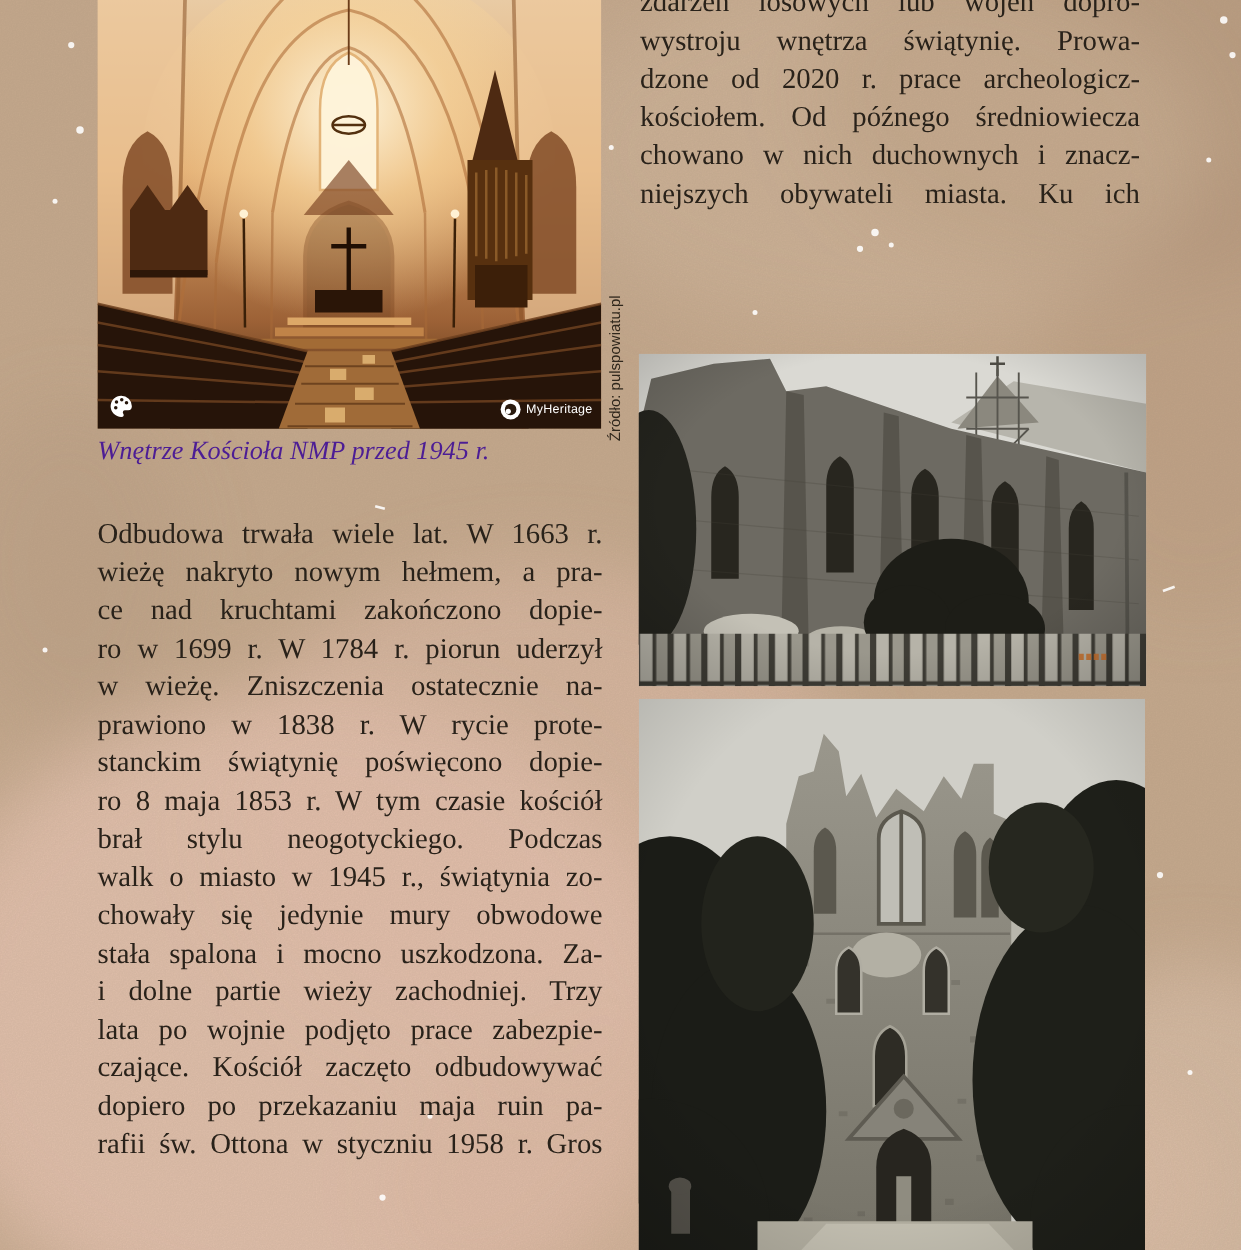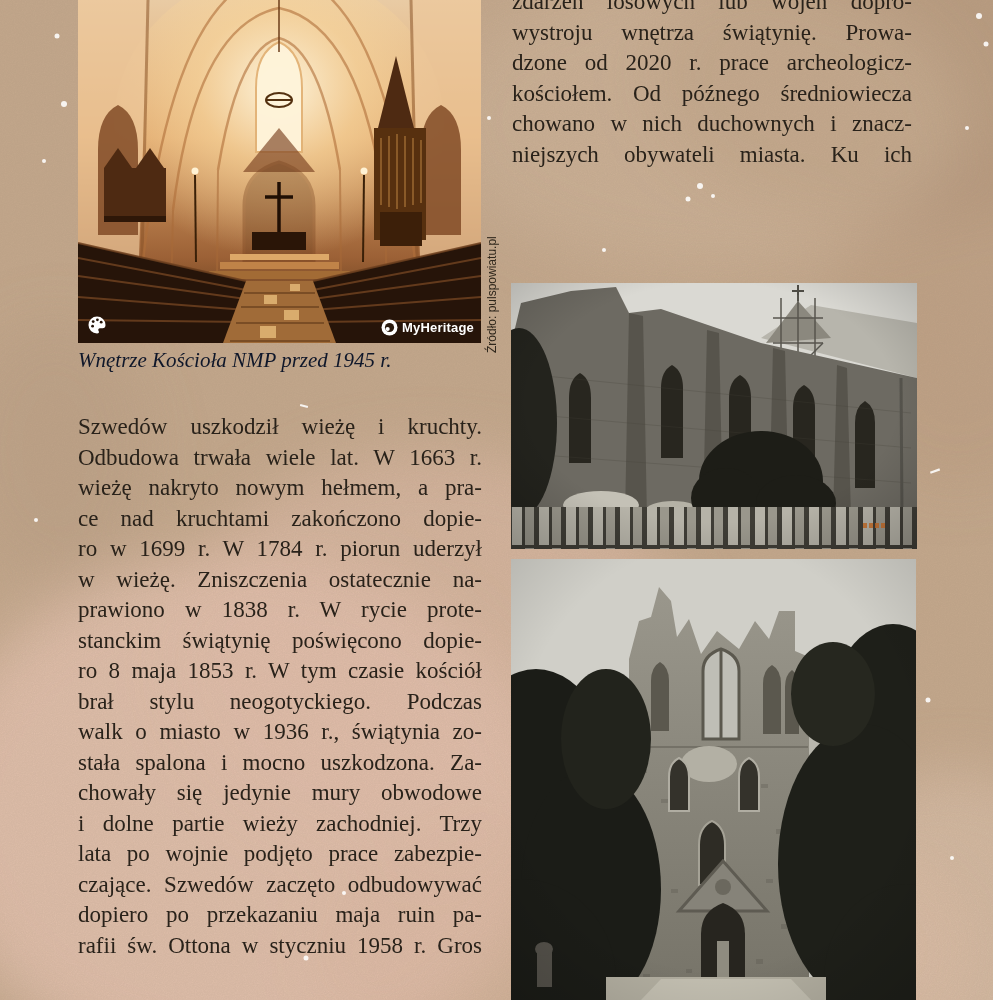--- a/index.html
+++ b/index.html
@@ -33,7 +33,7 @@
   .mh-watermark {
     position:absolute; z-index:3; right:7px; bottom:7px;
     display:flex; align-items:center; gap:4px; color:#fff;
-    font-family:"Liberation Sans", sans-serif; font-size:13px; font-weight:700;
+    font-family:"Liberation Sans", sans-serif; font-size:10px; font-weight:400;
     letter-spacing:.2px;
   }
   .palette-wrap { position:absolute; z-index:3; left:9px; bottom:8px; }

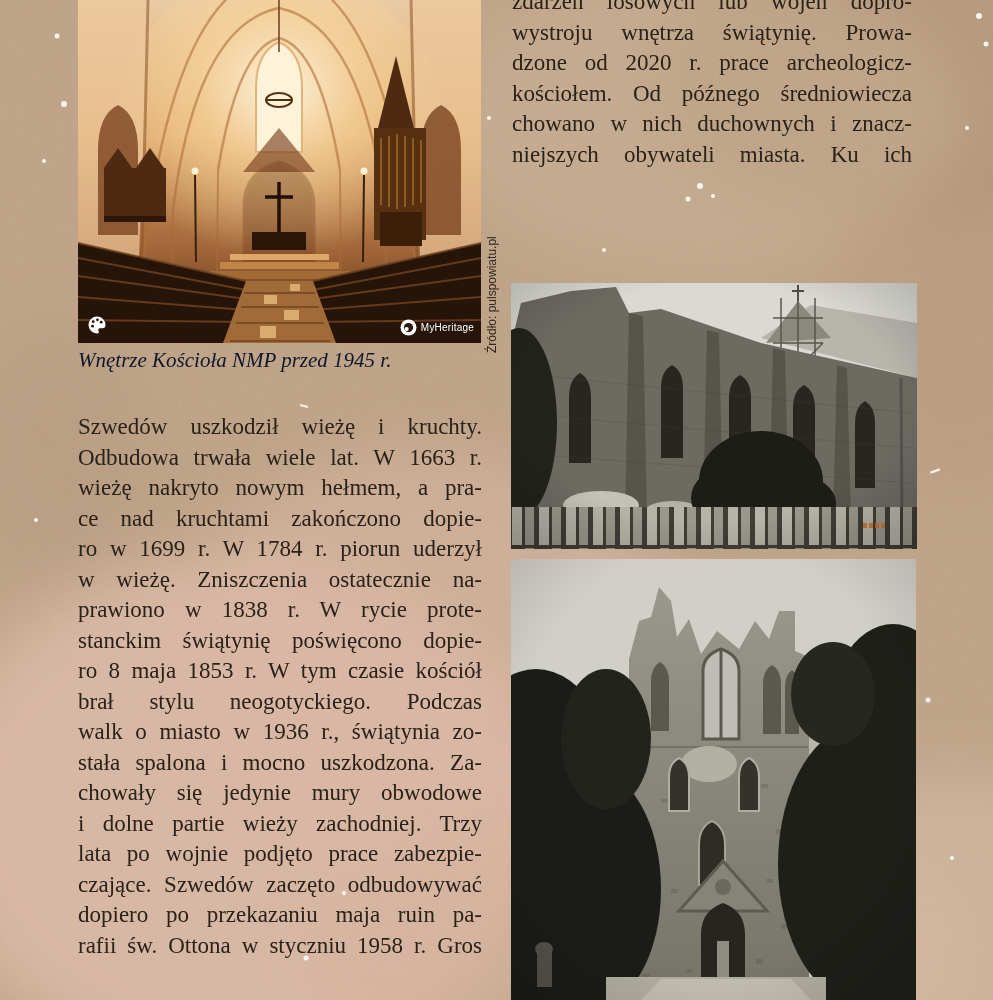--- a/index.html
+++ b/index.html
@@ -16,7 +16,7 @@
   .photo-ruins2   { left:511px; top:559px; width:405px; height:441px; }
   .caption {
     position:absolute; z-index:2; left:78px; top:348px; width:404px;
-    font-style:italic; font-size:21px; color:#0f172a;
+    font-style:italic; font-size:21px; color:#4c1d95;
   }
   .col {
     position:absolute; z-index:2; color:#29221a;

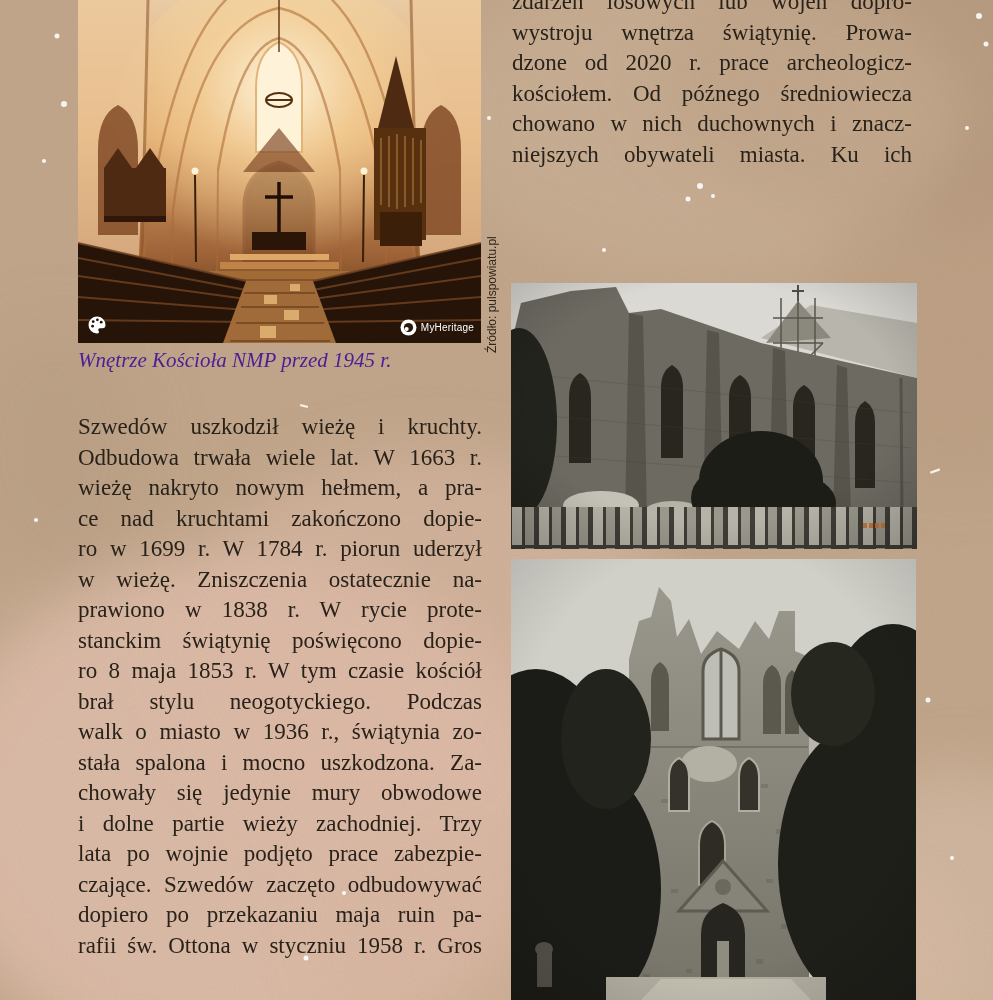--- a/index.html
+++ b/index.html
@@ -226,7 +226,6 @@
     </div>
 
   <div class="col col-left">
-      <div class="tline">Szwedów uszkodził wieżę i kruchty.</div>
       <div class="tline">Odbudowa trwała wiele lat. W 1663 r.</div>
       <div class="tline">wieżę nakryto nowym hełmem, a pra-</div>
       <div class="tline">ce nad kruchtami zakończono dopie-</div>

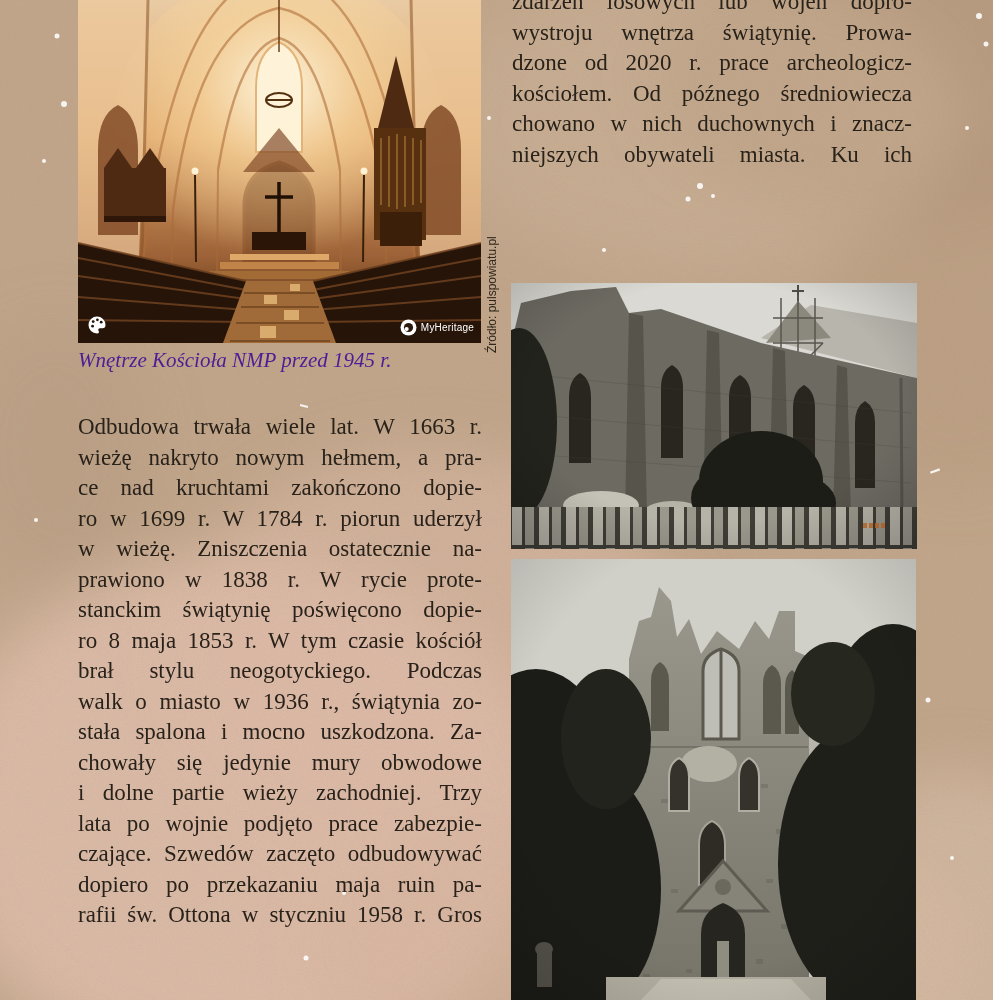--- a/index.html
+++ b/index.html
@@ -235,7 +235,7 @@
       <div class="tline">stanckim świątynię poświęcono dopie-</div>
       <div class="tline">ro 8 maja 1853 r. W tym czasie kościół</div>
       <div class="tline">brał stylu neogotyckiego. Podczas</div>
-      <div class="tline">walk o miasto w 1936 r., świątynia zo-</div>
+      <div class="tline">walk o miasto w 1945 r., świątynia zo-</div>
       <div class="tline">stała spalona i mocno uszkodzona. Za-</div>
       <div class="tline">chowały się jedynie mury obwodowe</div>
       <div class="tline">i dolne partie wieży zachodniej. Trzy</div>

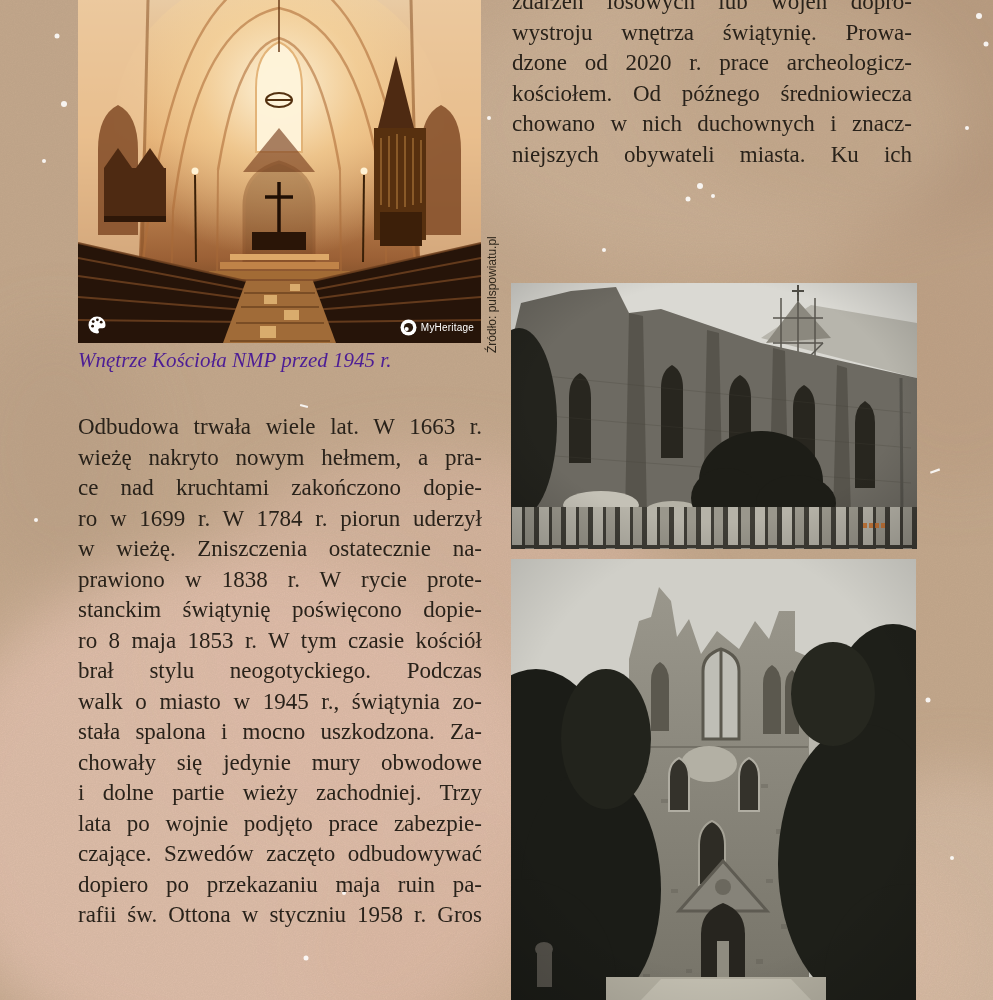--- a/index.html
+++ b/index.html
@@ -236,8 +236,8 @@
       <div class="tline">ro 8 maja 1853 r. W tym czasie kościół</div>
       <div class="tline">brał stylu neogotyckiego. Podczas</div>
       <div class="tline">walk o miasto w 1945 r., świątynia zo-</div>
+      <div class="tline">chowały się jedynie mury obwodowe</div>
       <div class="tline">stała spalona i mocno uszkodzona. Za-</div>
-      <div class="tline">chowały się jedynie mury obwodowe</div>
       <div class="tline">i dolne partie wieży zachodniej. Trzy</div>
       <div class="tline">lata po wojnie podjęto prace zabezpie-</div>
       <div class="tline">czające. Szwedów zaczęto odbudowywać</div>

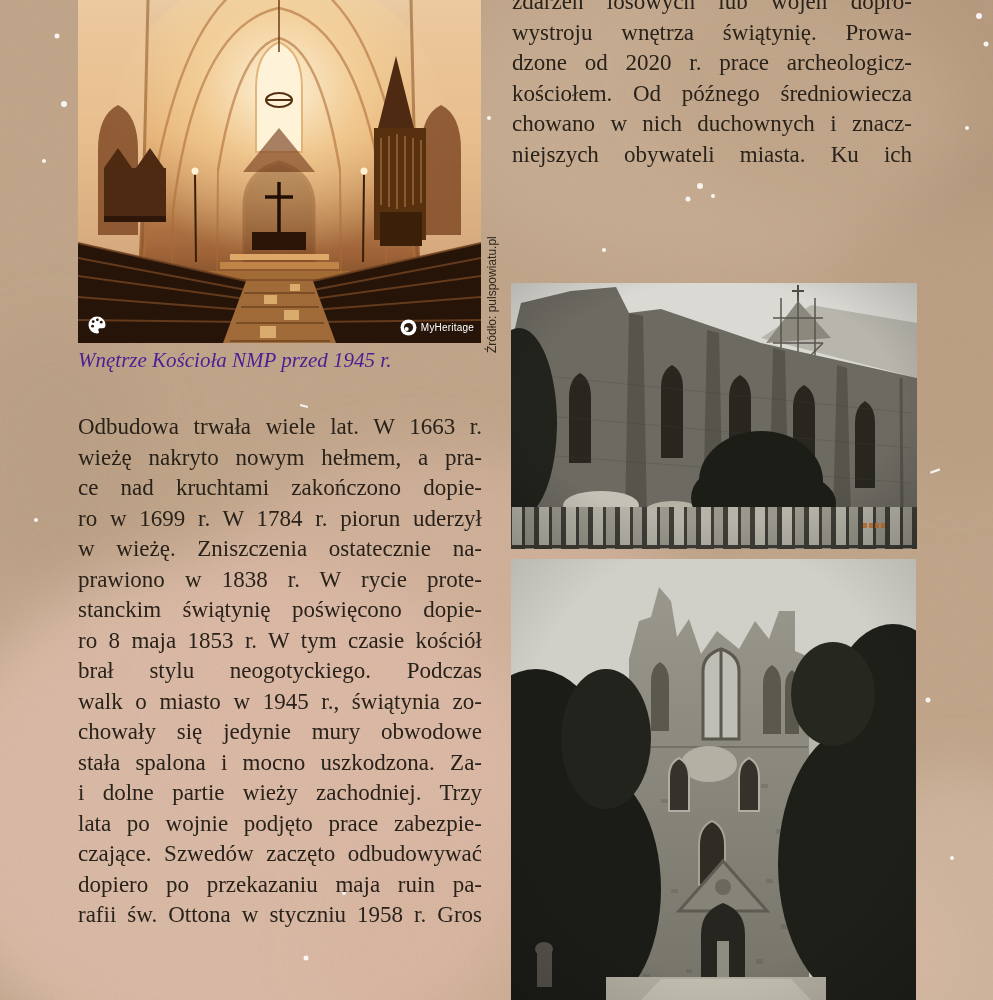--- a/index.html
+++ b/index.html
@@ -240,7 +240,7 @@
       <div class="tline">stała spalona i mocno uszkodzona. Za-</div>
       <div class="tline">i dolne partie wieży zachodniej. Trzy</div>
       <div class="tline">lata po wojnie podjęto prace zabezpie-</div>
-      <div class="tline">czające. Szwedów zaczęto odbudowywać</div>
+      <div class="tline">czające. Kościół zaczęto odbudowywać</div>
       <div class="tline">dopiero po przekazaniu maja ruin pa-</div>
       <div class="tline">rafii św. Ottona w styczniu 1958 r. Gros</div>
     </div>

